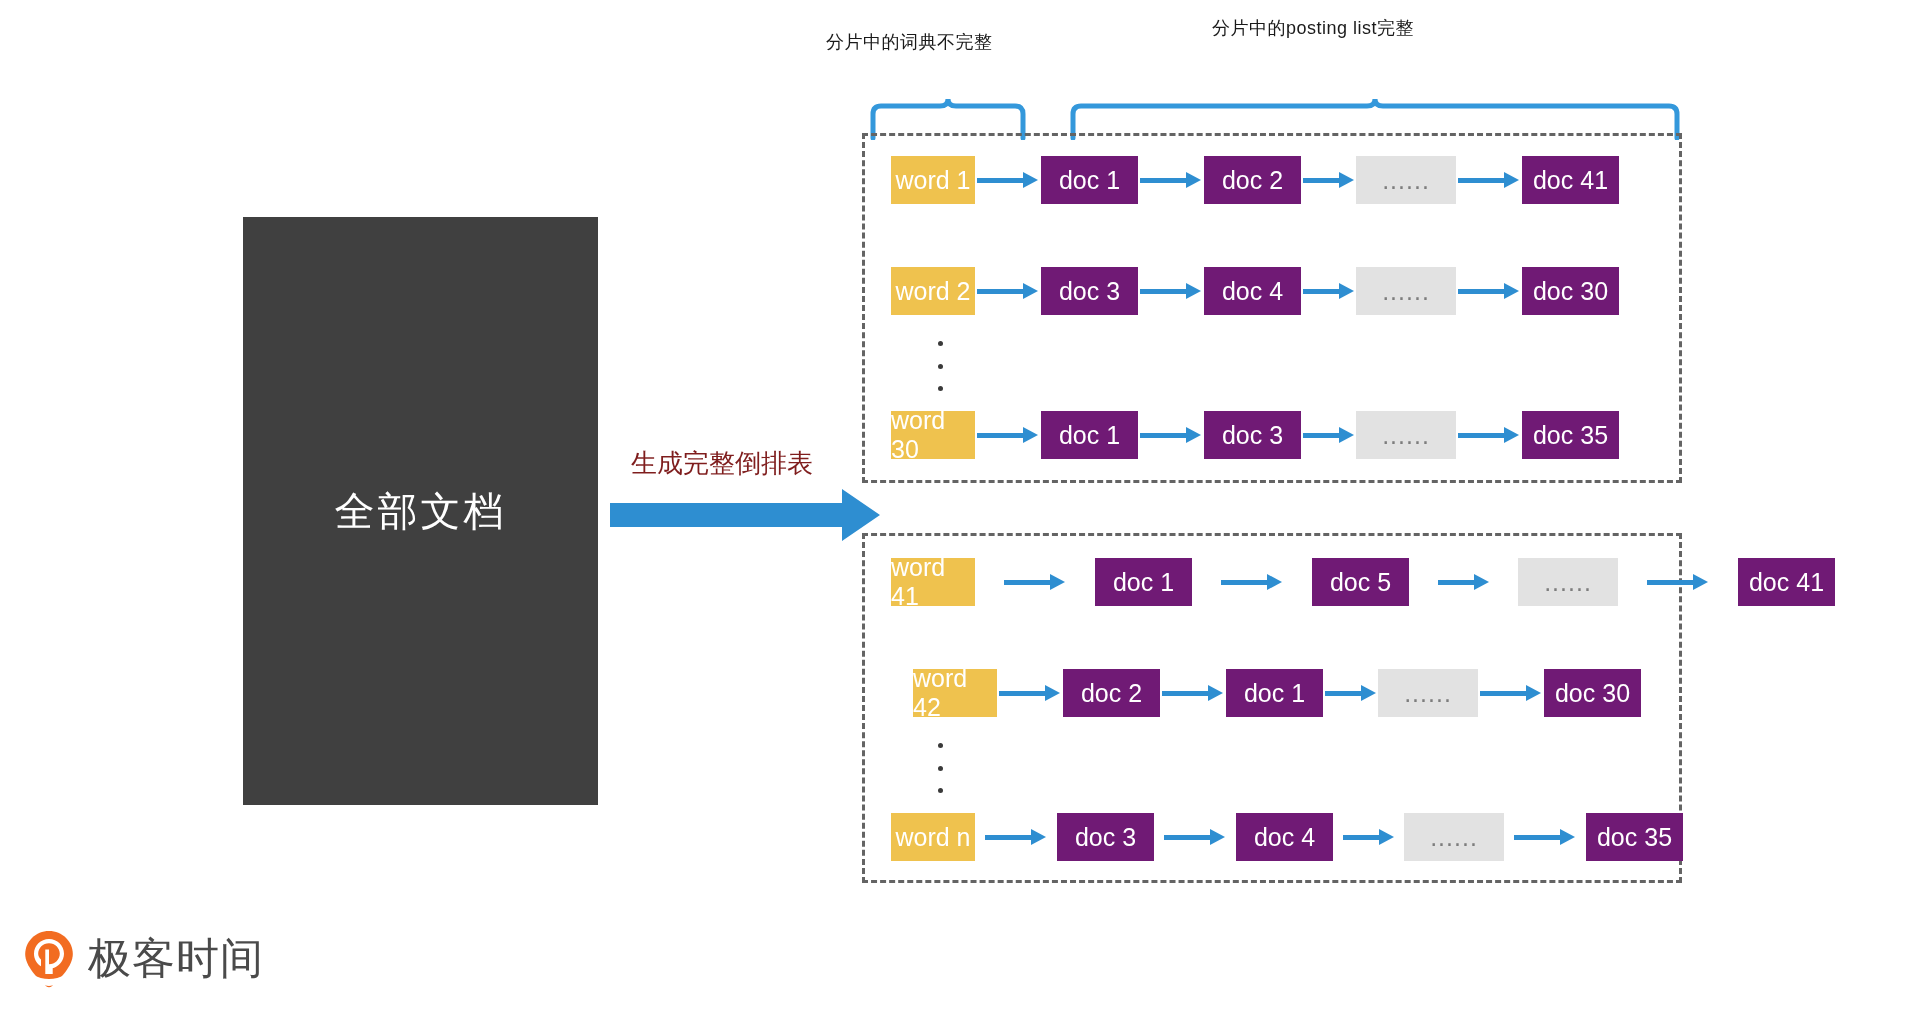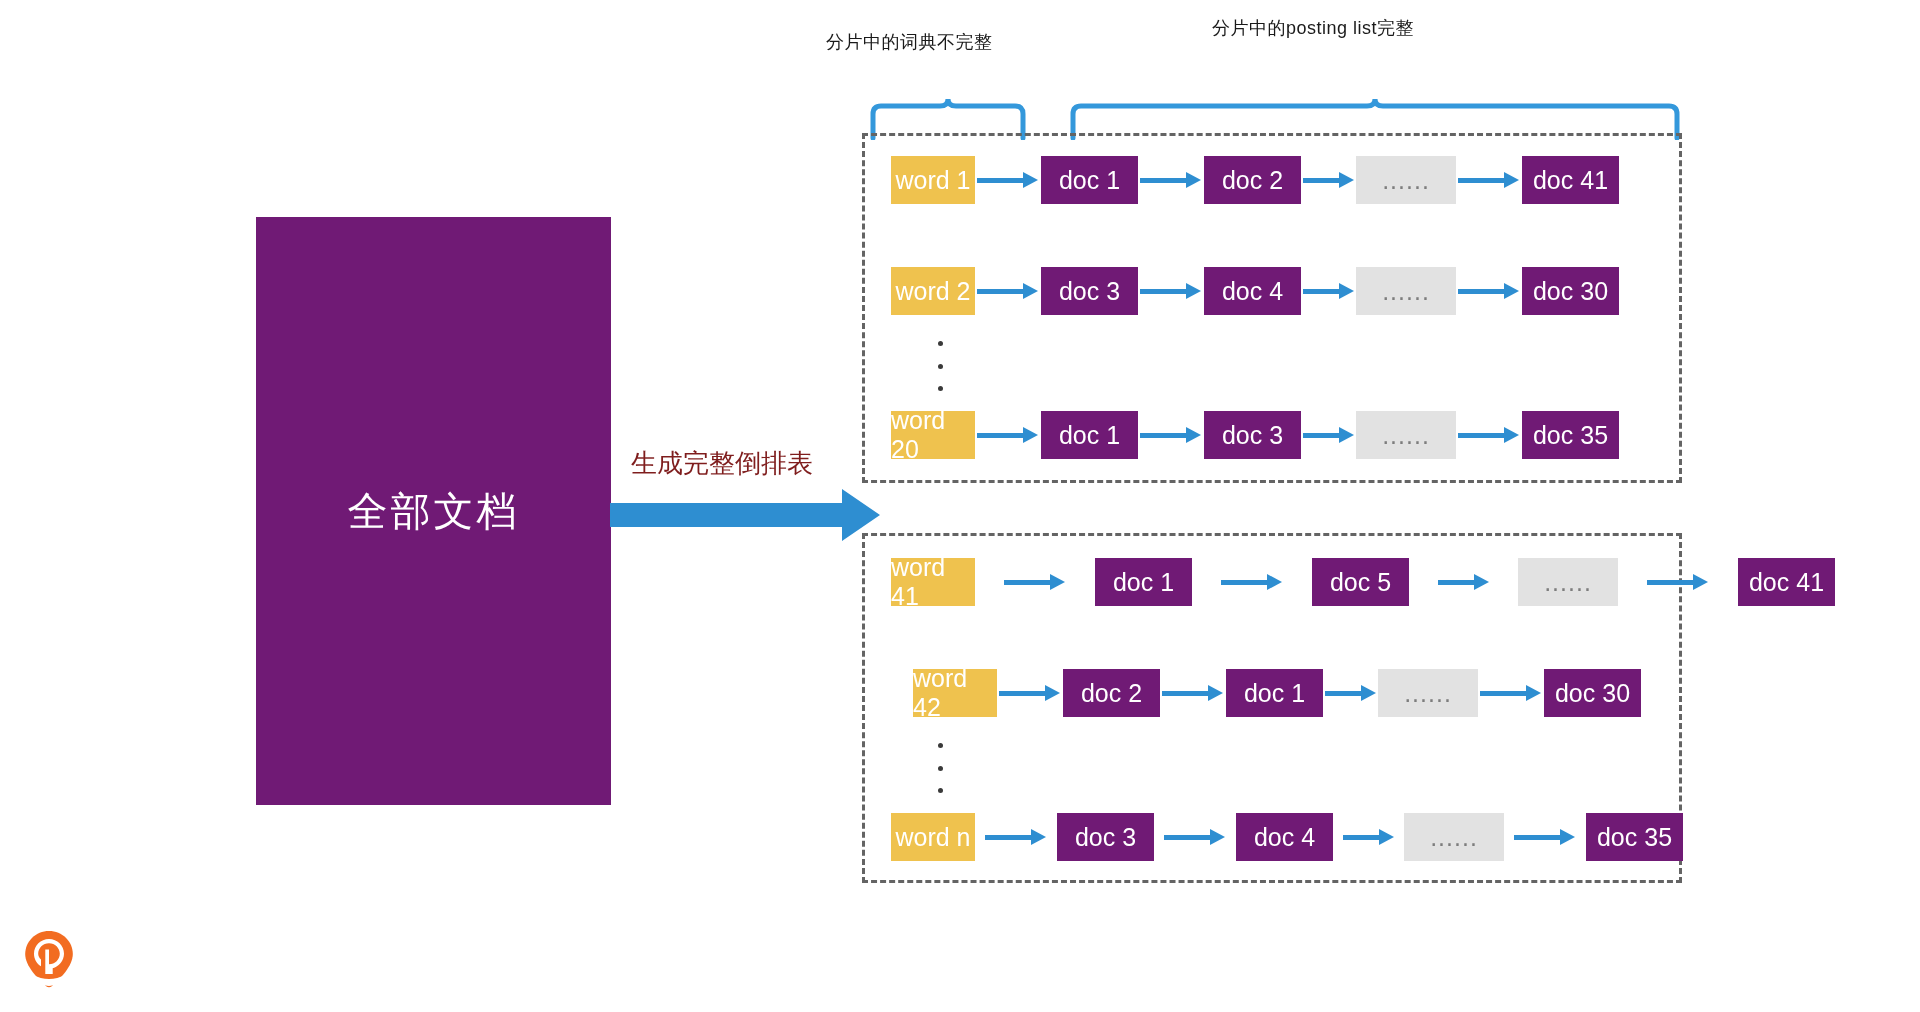--- a/index.html
+++ b/index.html
@@ -245,7 +245,7 @@
   </div>
 
   <div class="chain-row" style="top:275px;">
-    <div class="node word">word 20</div>
+    <div class="node word">word 30</div>
     <div class="connector">
         <span class="shaft"></span>
         <span class="head"></span>

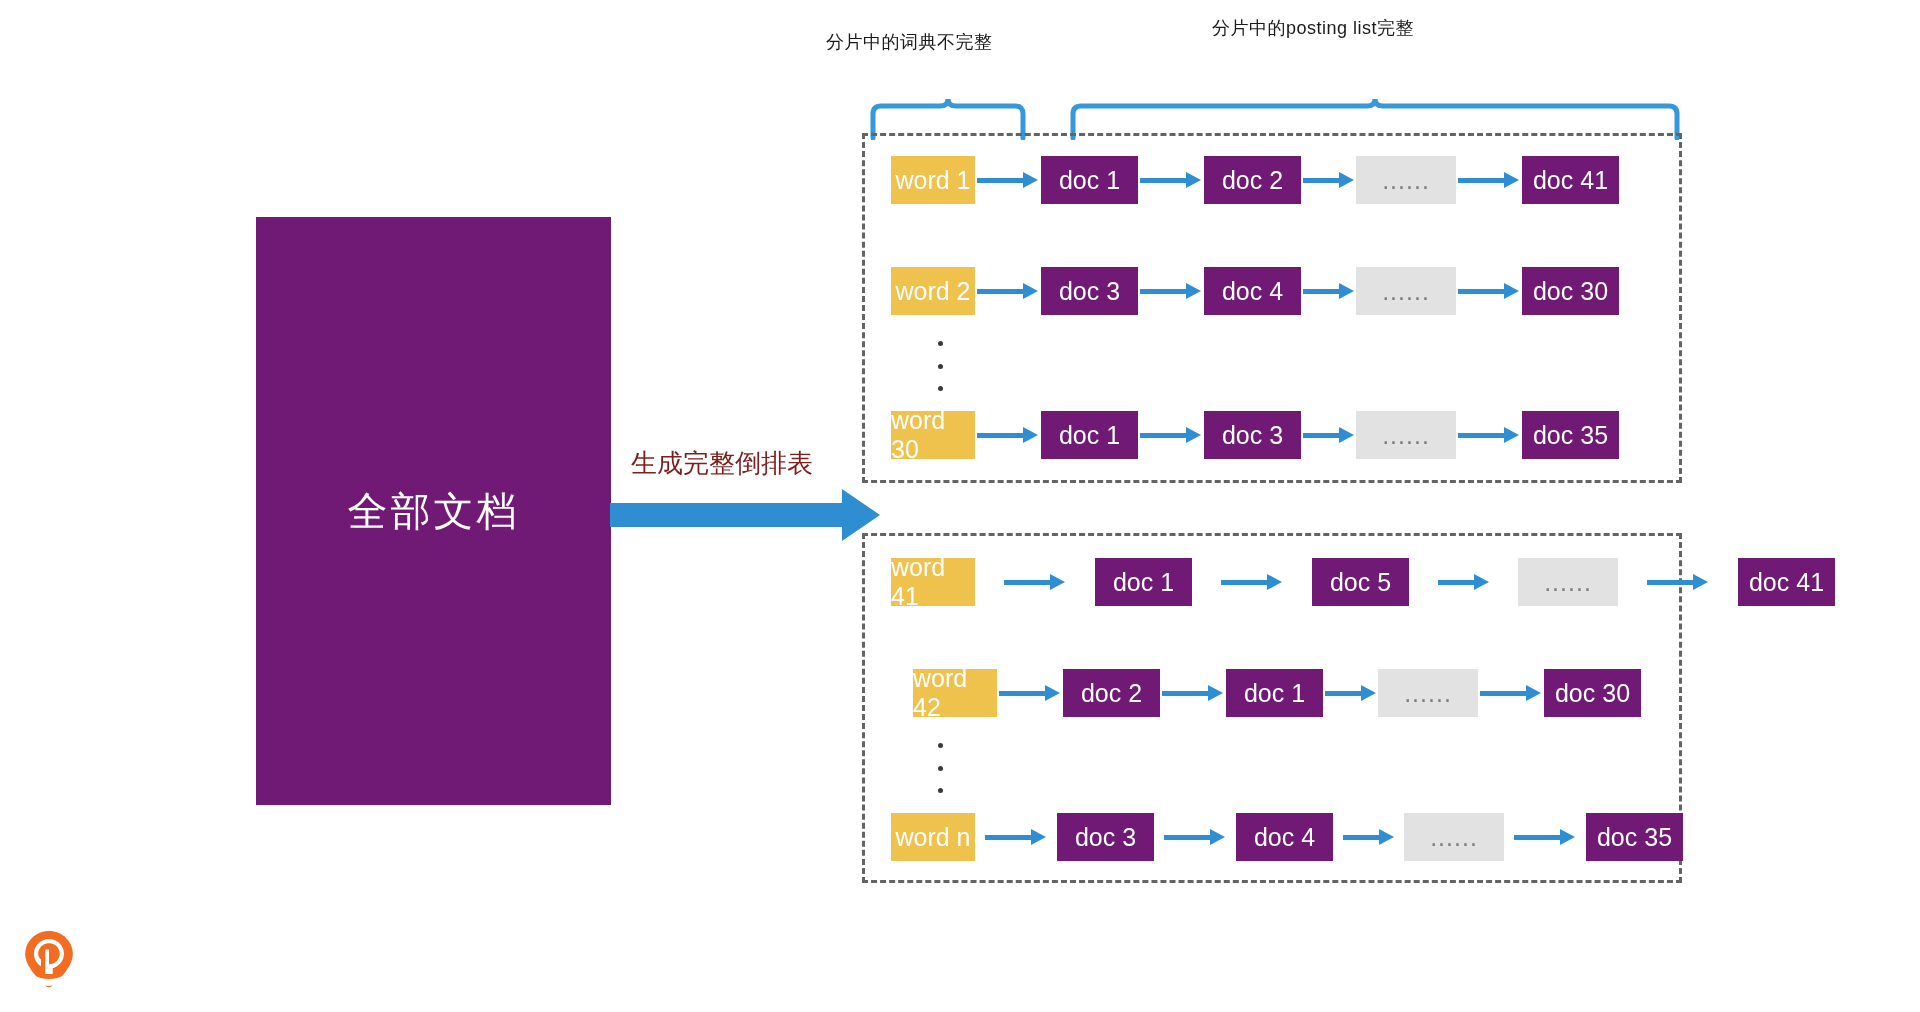--- a/index.html
+++ b/index.html
@@ -37,11 +37,10 @@
     top: 217px;
     width: 355px;
     height: 588px;
-    background: #701a75;
+    background: #404040;
     display: flex;
     align-items: center;
     justify-content: center;
-    margin-left: 13px;
   }
   #doc-block .doc-block-text {
     color: #ffffff;

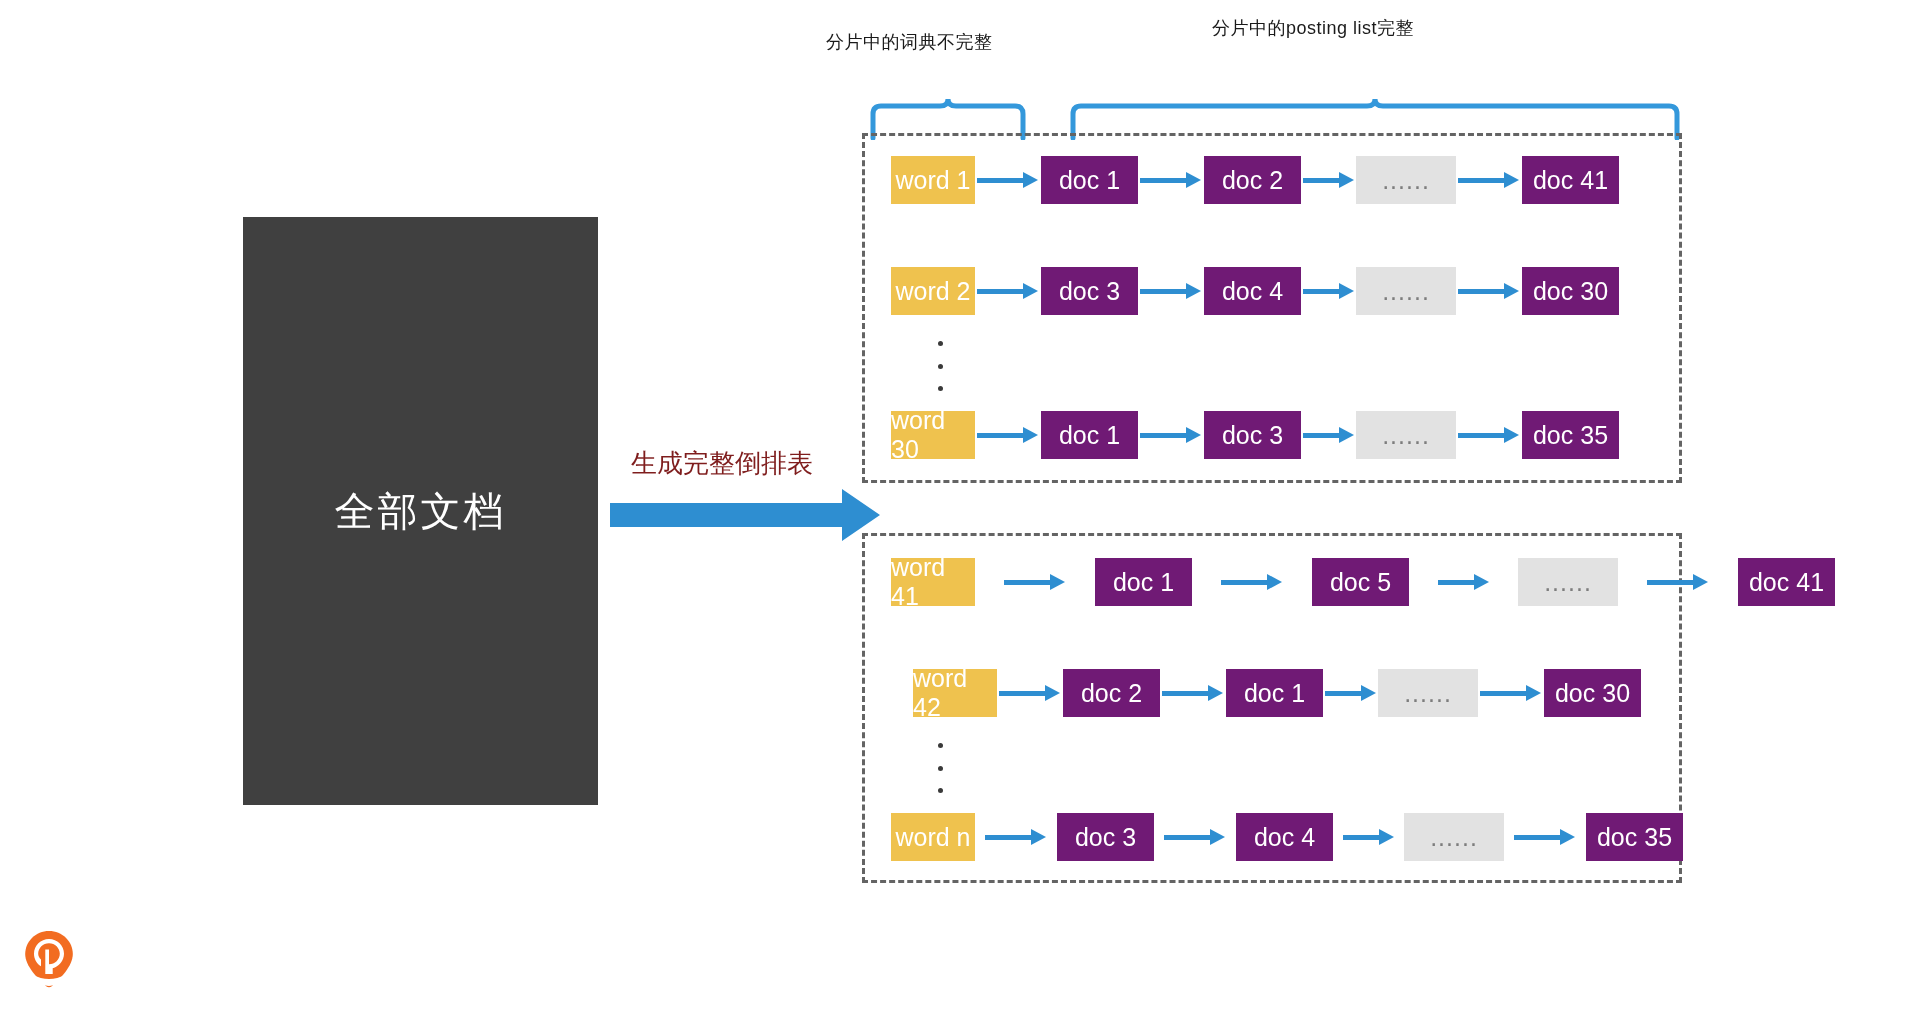--- a/index.html
+++ b/index.html
@@ -362,6 +362,7 @@
     <path d="M10.5 44.5 C14.5 52 22 56 27 56 C32 56 39.5 52 43.5 44.5
              C38 47.5 32.5 49 27 49 C21.5 49 16 47.5 10.5 44.5 Z" fill="#ffffff"></path>
   </svg>
+  <span class="logo-text">极客时间</span>
 </div>
 
 </body></html>

